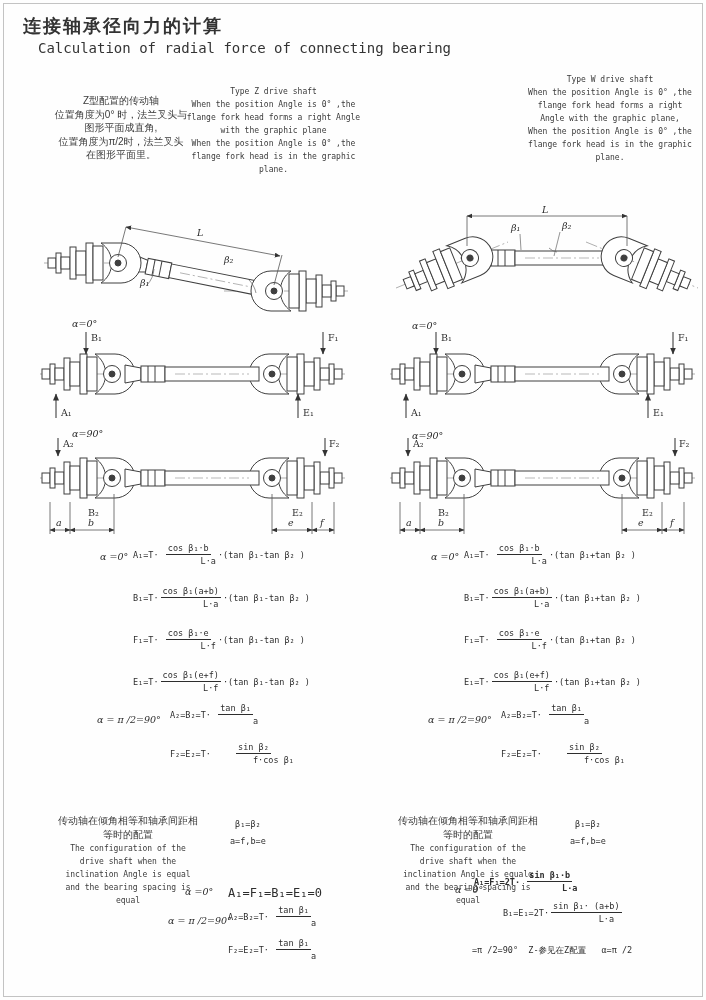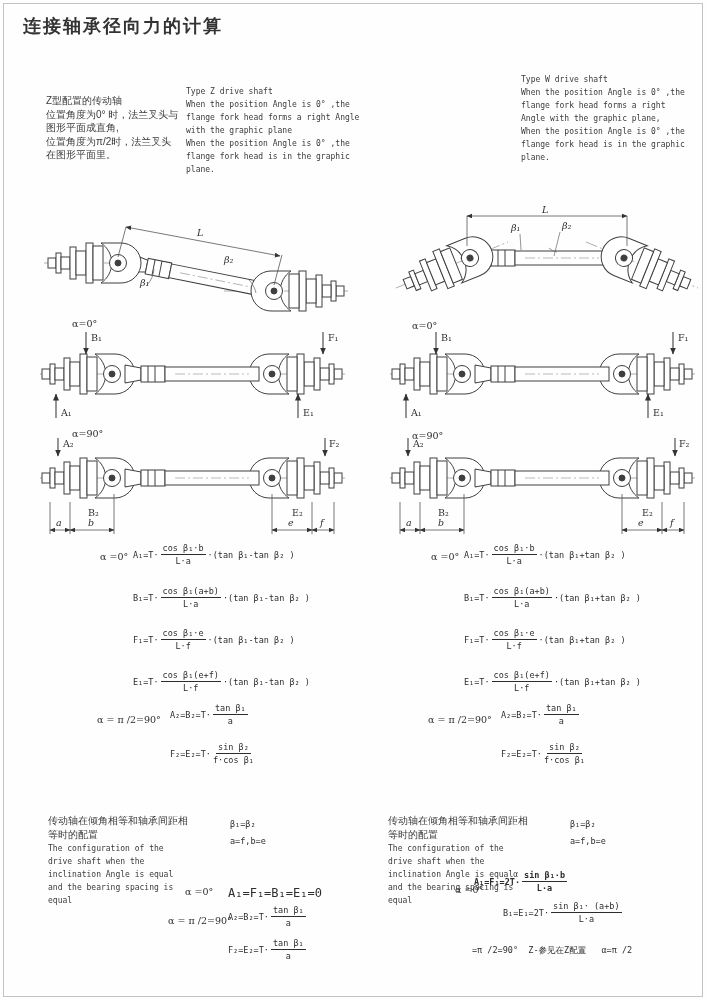--- a/index.html
+++ b/index.html
@@ -67,6 +67,7 @@
   <div class="frame"></div>
 
   <div class="abs title-zh" style="left:23px; top:14px;">连接轴承径向力的计算</div>
+  <div class="abs title-en" style="left:38px; top:40px;">Calculation of radial force of connecting bearing</div>
 
   <div class="abs zh pre" style="left:46px; top:94px; width:150px;">Z型配置的传动轴
 位置角度为0° 时，法兰叉头与

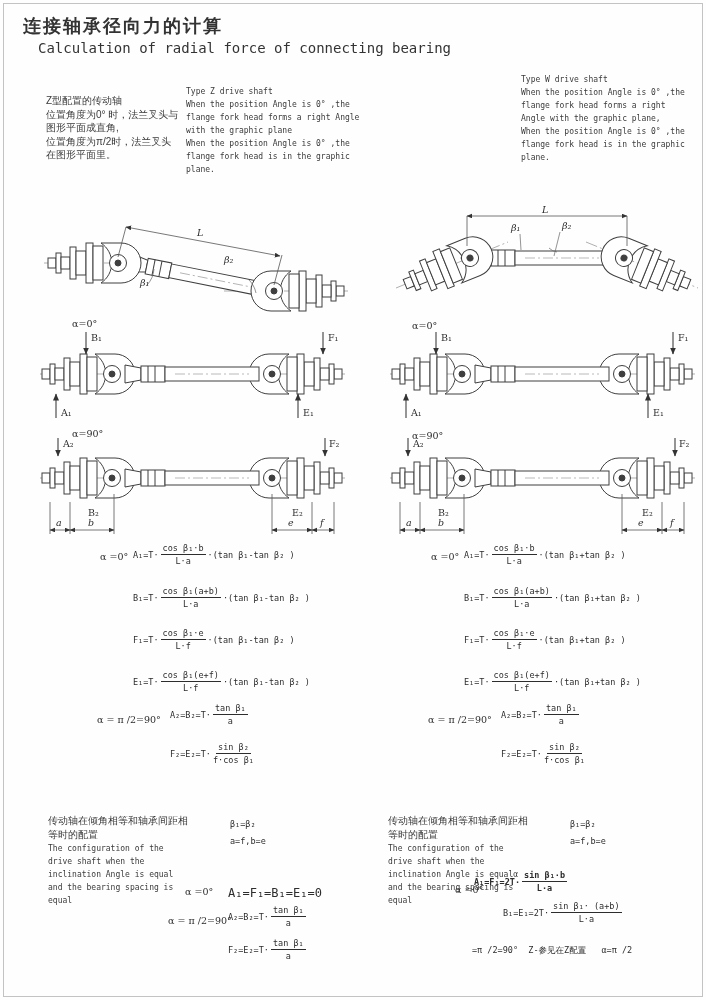--- a/index.html
+++ b/index.html
@@ -7,7 +7,7 @@
           font-family:"DejaVu Sans Mono", monospace; color:#2d2d2d; overflow:hidden; margin:0 auto; }
   .frame { position:absolute; inset:3px; border:1px solid #c3c3c3; pointer-events:none; }
   .abs { position:absolute; }
-  .pre { white-space:pre-line; }
+  .pre { white-space:pre-line;text-align:center; }
   .title-zh { font-size:18px; font-weight:bold; letter-spacing:2px; font-family:"Liberation Sans",sans-serif; color:#333; }
   .title-en { font-size:14px; letter-spacing:0px; color:#333; }
   .zh { font-size:10px; line-height:13.5px; color:#3a3a3a; font-family:"Liberation Sans",sans-serif; }

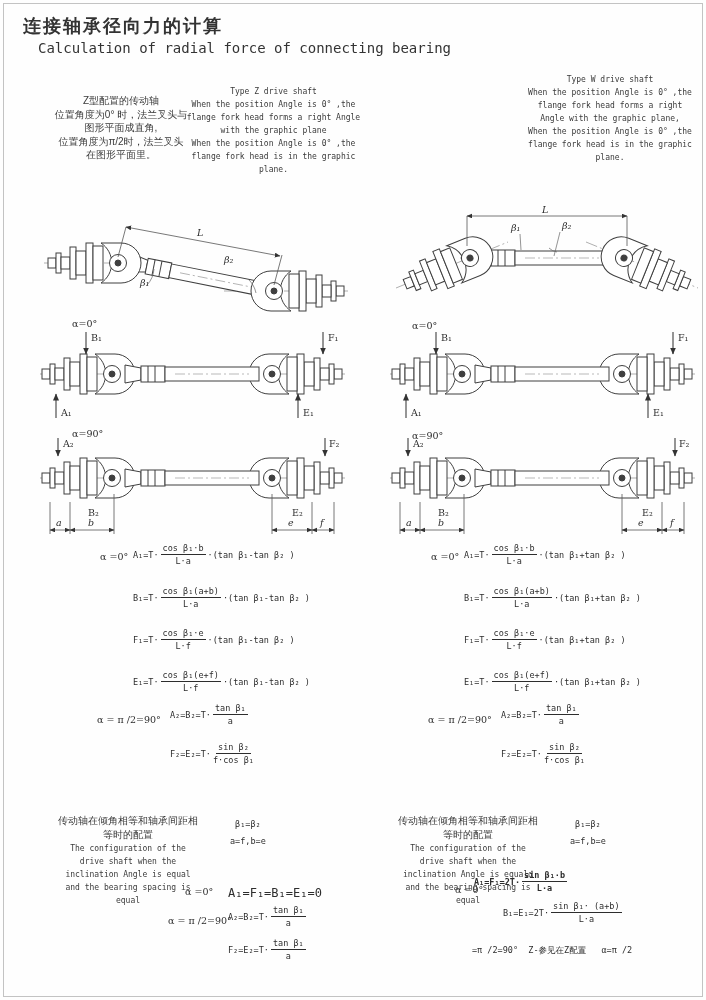--- a/index.html
+++ b/index.html
@@ -12,7 +12,7 @@
   .title-en { font-size:14px; letter-spacing:0px; color:#333; }
   .zh { font-size:10px; line-height:13.5px; color:#3a3a3a; font-family:"Liberation Sans",sans-serif; }
   .en { font-size:8px; line-height:13px; color:#3a3a3a; }
-  .alpha { font-size:9.5px; font-family:"DejaVu Serif",serif; color:#2d2d2d; }
+  .alpha { font-size:9.5px; font-style:italic; font-family:"DejaVu Serif",serif; color:#2d2d2d; }
   .cond { font-size:8.5px; line-height:17px; color:#2d2d2d; }
   .formula { position:absolute; display:flex; align-items:center; font-size:8.5px; white-space:pre; color:#2d2d2d; }
   .frac { display:inline-flex; flex-direction:column; align-items:center; margin:0 2px; line-height:10px; }

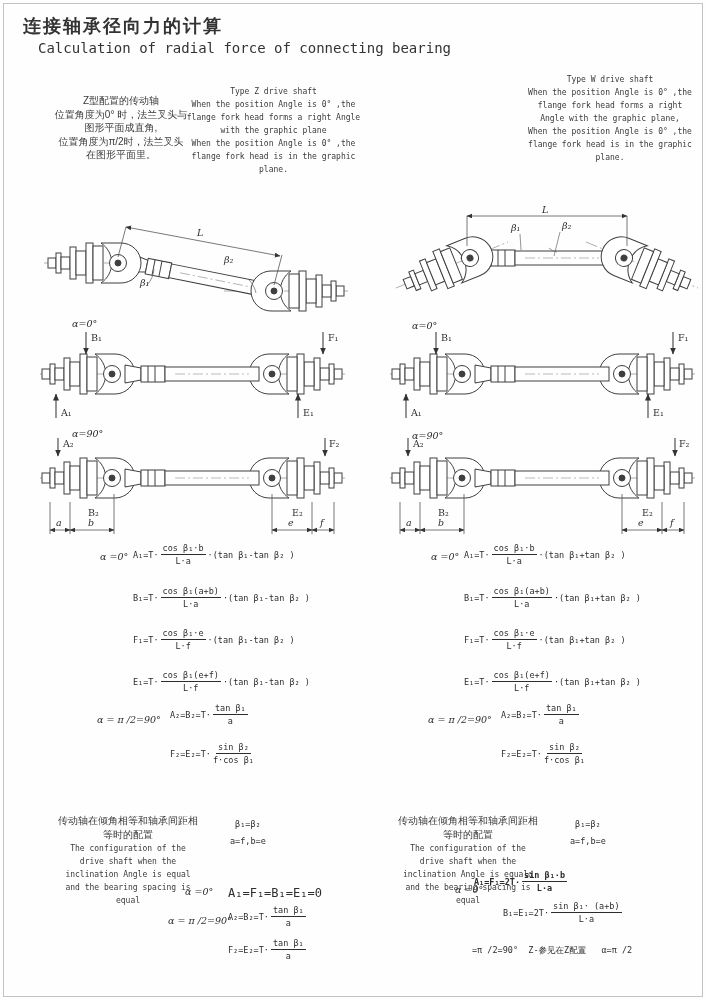--- a/index.html
+++ b/index.html
@@ -17,7 +17,7 @@
   .formula { position:absolute; display:flex; align-items:center; font-size:8.5px; white-space:pre; color:#2d2d2d; }
   .frac { display:inline-flex; flex-direction:column; align-items:center; margin:0 2px; line-height:10px; }
   .frac .num { border-bottom:0.8px solid #2d2d2d; padding:0 2px 1px; }
-  .frac .den { padding-top:1px; }
+  .frac .den { padding-top:1px;margin-left:40px; }
   svg { display:block; }
   .cl { stroke:#8c8c8c; stroke-width:0.7; stroke-dasharray:12 3 2 3; fill:none; }
   .dim { stroke:#555; stroke-width:0.8; fill:none; }

